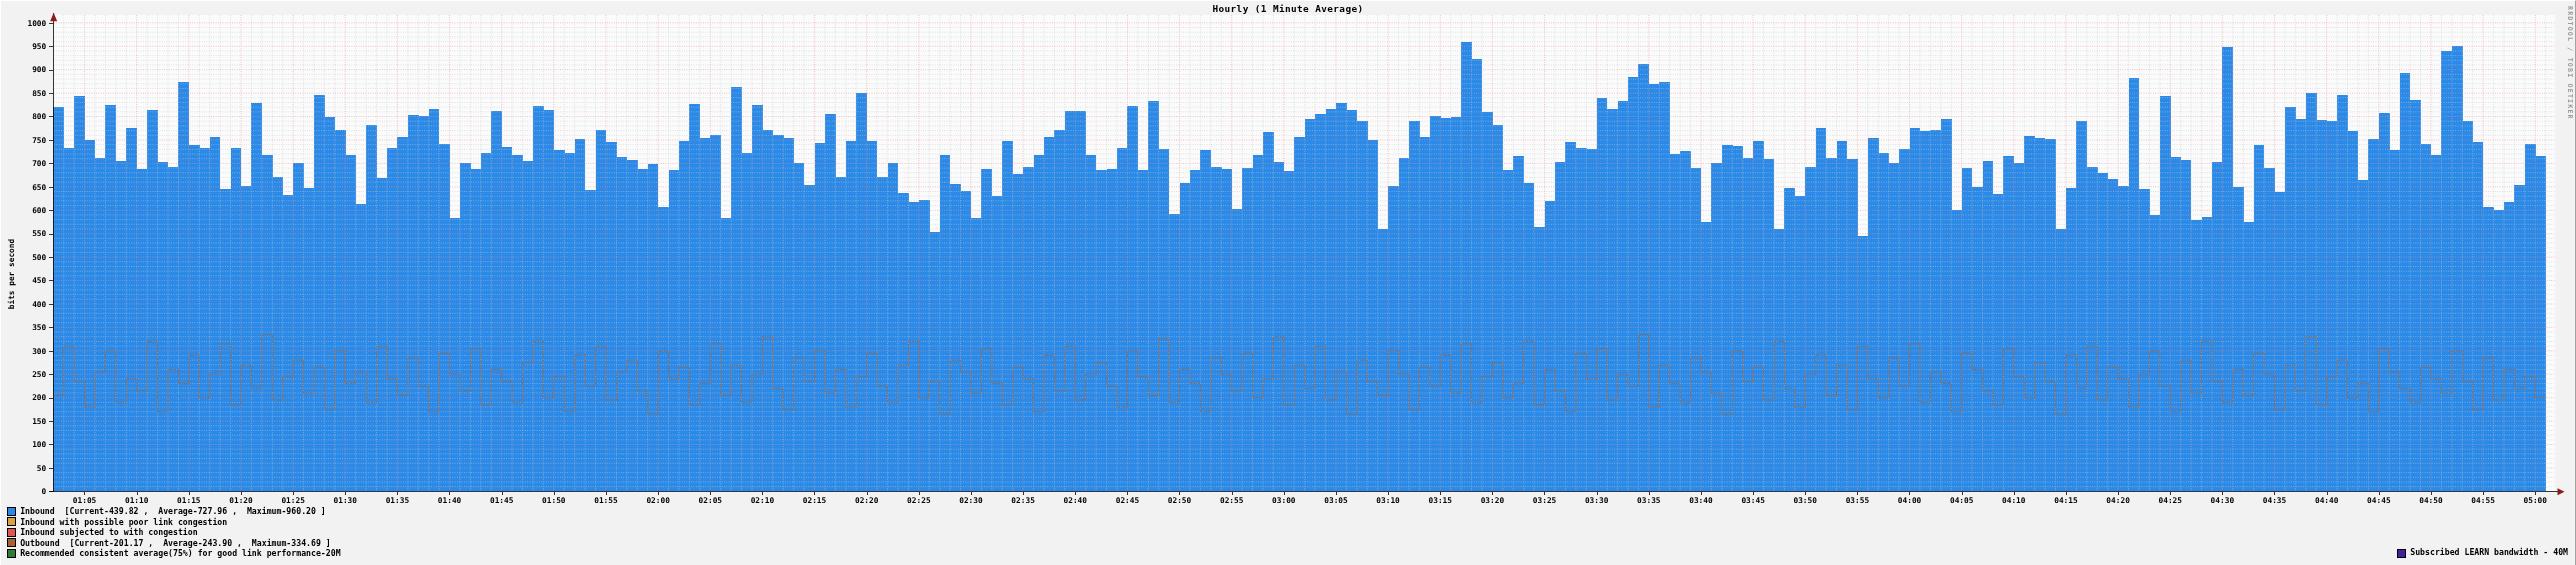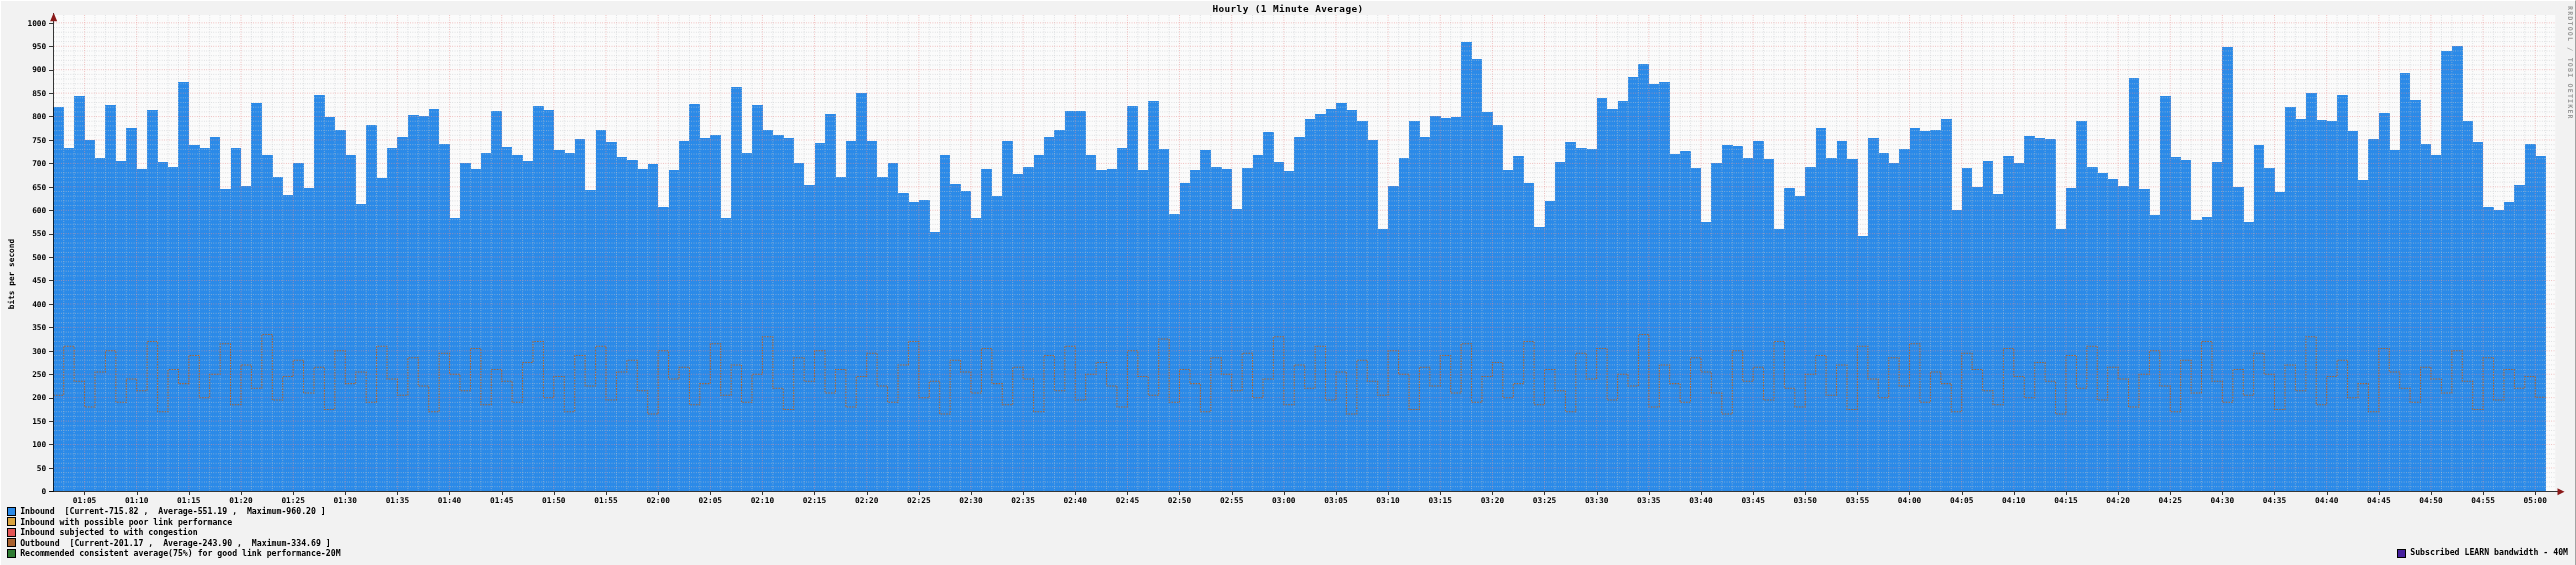--- a/index.html
+++ b/index.html
@@ -796,7 +796,7 @@
   <div id="legend">
     <div class="lrow">
       <span class="swatch" style="background: rgb(43, 138, 232);"></span>
-      <span class="ltext">Inbound  [Current-715.82 ,  Average-551.19 ,  Maximum-960.20 ]</span>
+      <span class="ltext">Inbound  [Current-439.82 ,  Average-727.96 ,  Maximum-960.20 ]</span>
     </div>
     <div class="lrow">
       <span class="swatch" style="background: rgb(217, 163, 63);"></span>

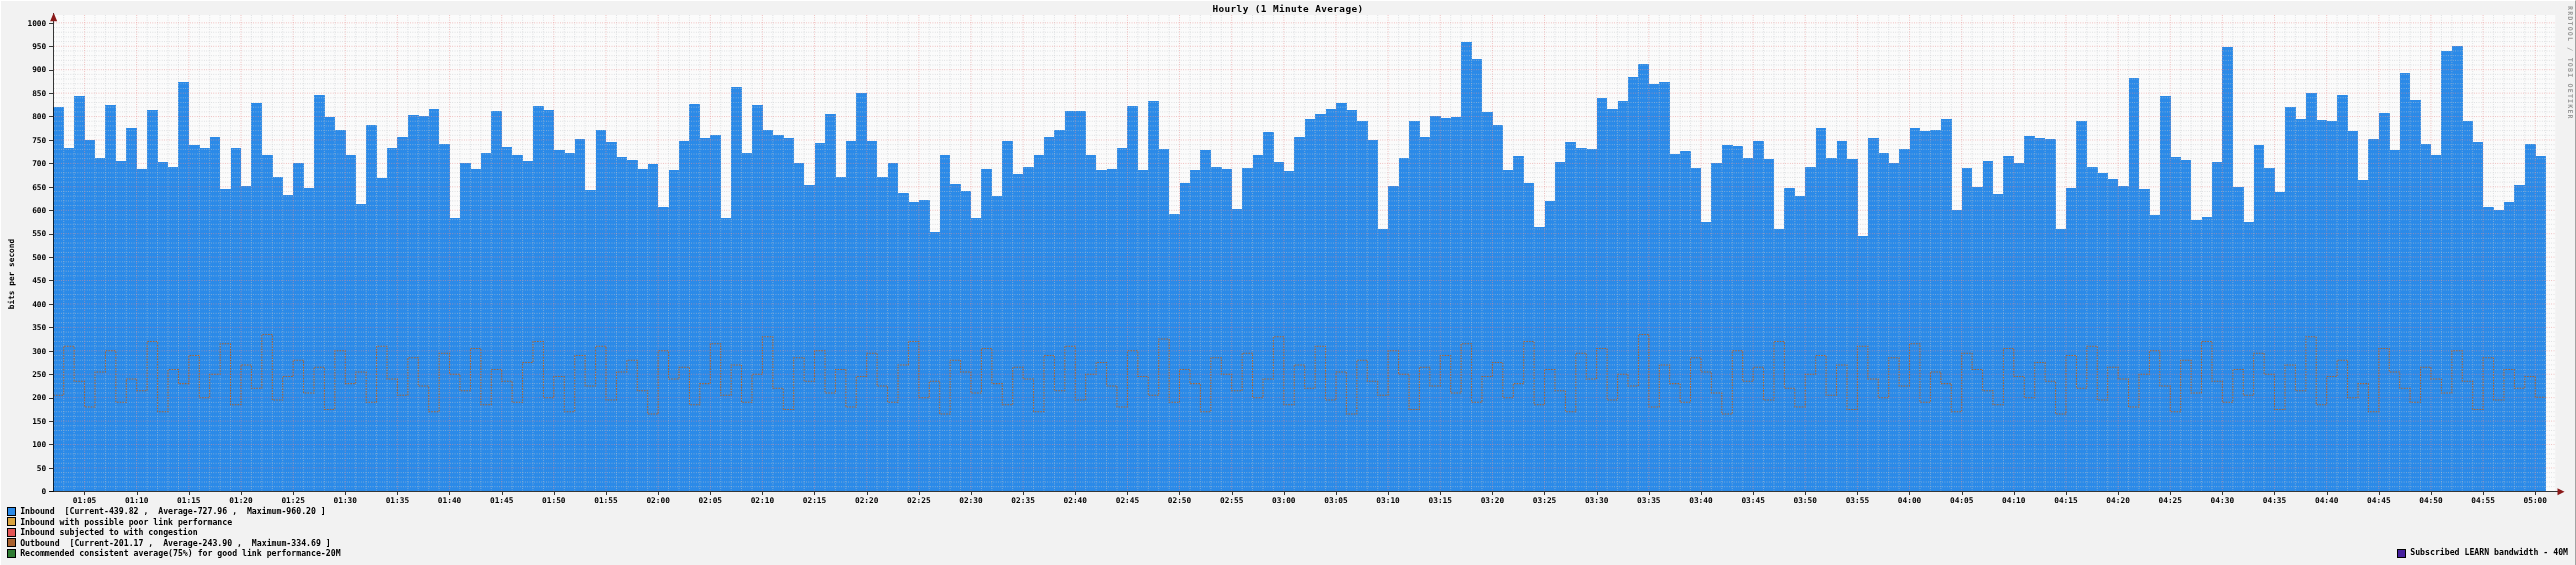--- a/index.html
+++ b/index.html
@@ -800,7 +800,7 @@
     </div>
     <div class="lrow">
       <span class="swatch" style="background: rgb(217, 163, 63);"></span>
-      <span class="ltext">Inbound with possible poor link performance</span>
+      <span class="ltext">Inbound with possible poor link congestion</span>
     </div>
     <div class="lrow">
       <span class="swatch" style="background: rgb(226, 85, 85);"></span>

